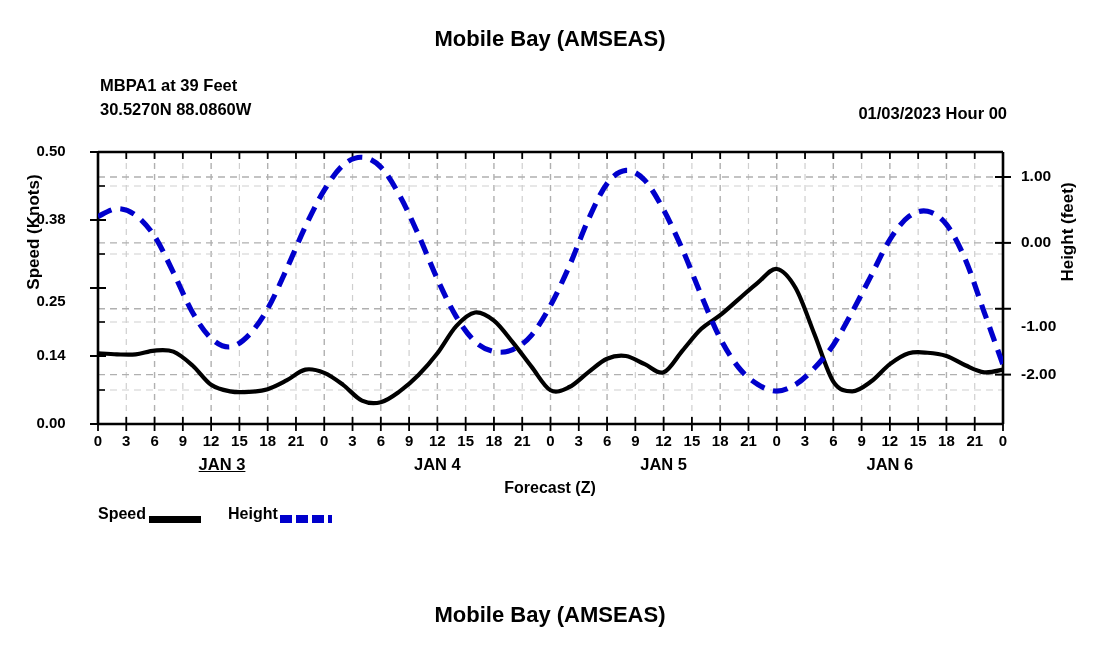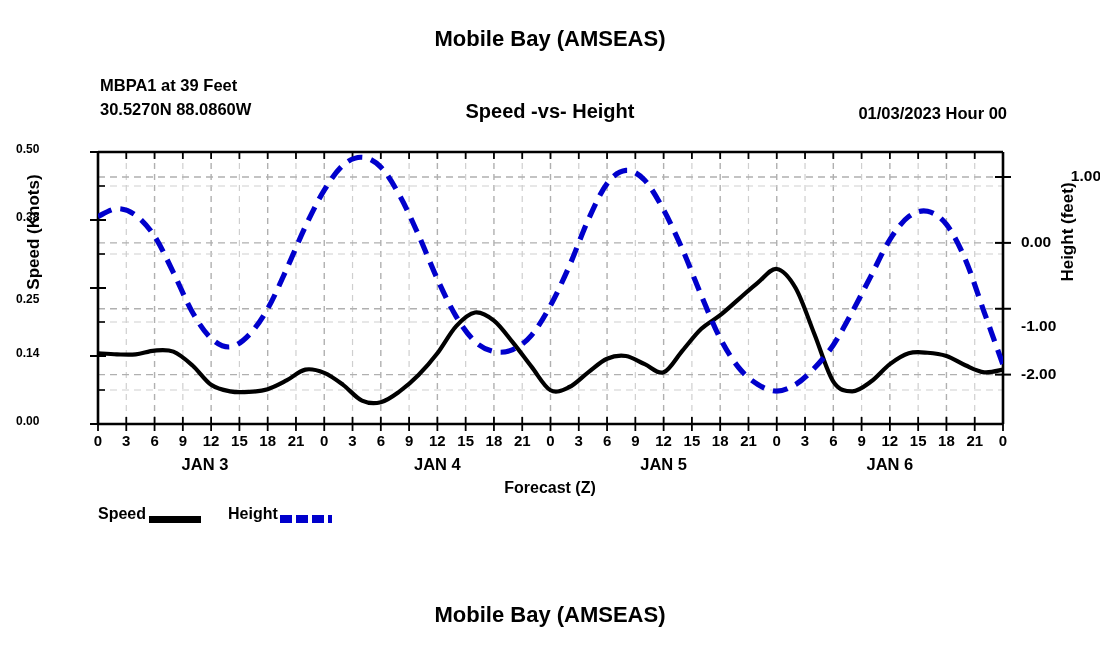--- a/index.html
+++ b/index.html
@@ -166,7 +166,6 @@
     <div>30.5270N  88.0860W</div>
   </div>
 
-  <div class="hdr-center">Speed -vs- Height</div>
   <div class="hdr-right">01/03/2023 Hour 00</div>
 
   <div class="ylabel-left">Speed (Knots)</div>

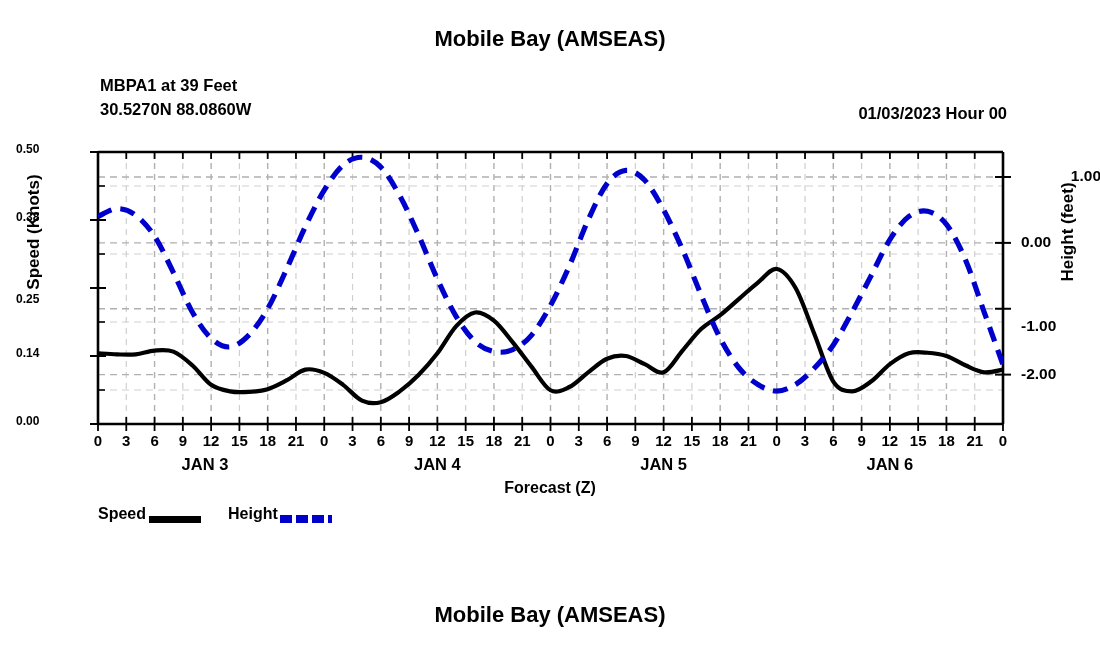--- a/index.html
+++ b/index.html
@@ -97,8 +97,8 @@
   .ytick-l {
     position: absolute;
     width: 70px;
-    text-align: left;
-    font-size: 12px;
+    text-align: center;
+    font-size: 15px;
     font-weight: bold;
   }
   .ytick-r {

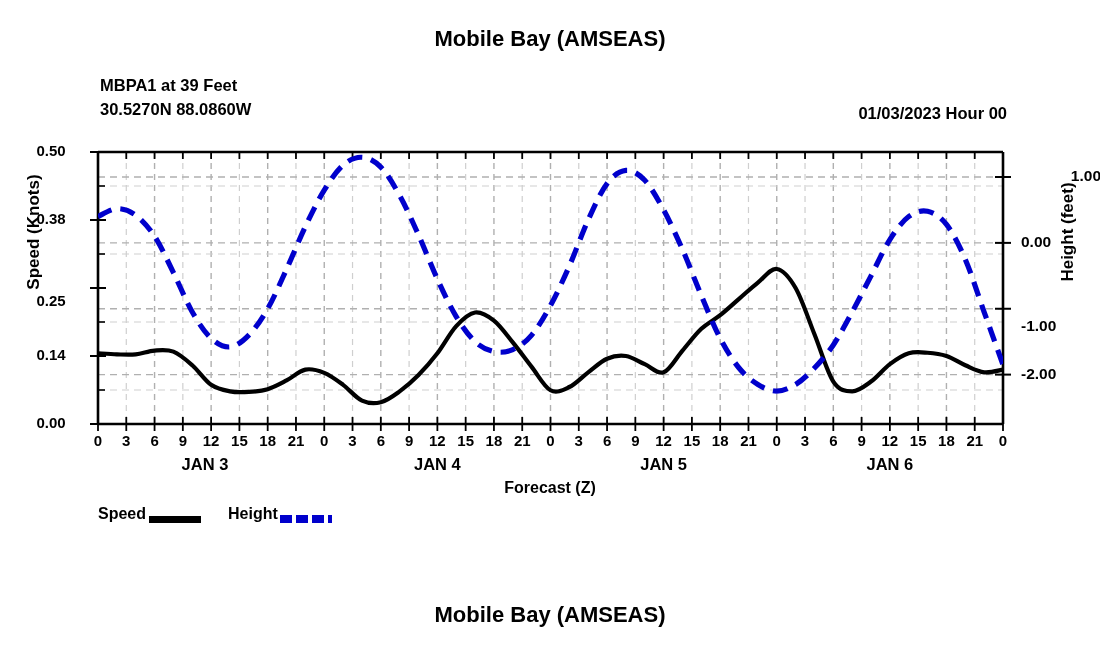--- a/index.html
+++ b/index.html
@@ -183,7 +183,7 @@
       <div class="ytick-r" style="left: 1021px; top: 364.605px;">-2.00</div>
       <div class="ytick-r" style="left: 1021px; top: 298.746px; margin-top: 18px;">-1.00</div>
       <div class="ytick-r" style="left: 1021px; top: 232.886px;">0.00</div>
-      <div class="ytick-r" style="left: 1021px; top: 167.027px; text-align: right;">1.00</div>
+      <div class="ytick-r" style="left: 1021px; top: 167.027px;">1.00</div>
     </div>
   <div id="xtick-container">
       <div class="xtick" style="left: 78px;">0</div>

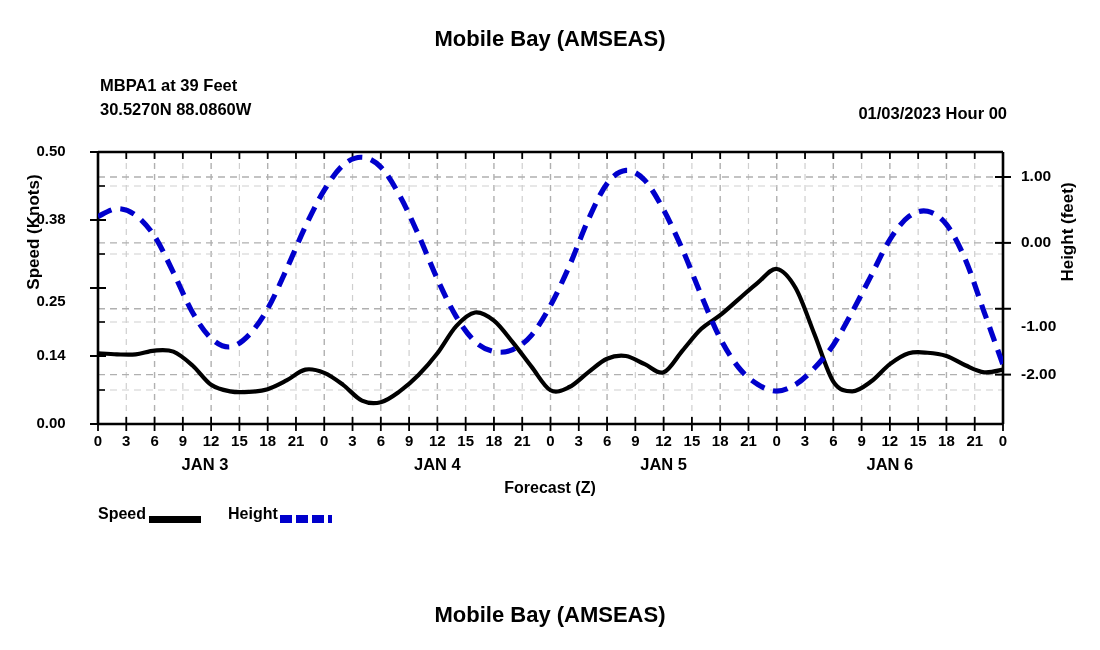--- a/index.html
+++ b/index.html
@@ -221,7 +221,7 @@
       <div class="xtick" style="left: 983px;">0</div>
     </div>
   <div id="day-container">
-      <div class="daylabel" style="left: 145px;">JAN 3</div>
+      <div class="daylabel" style="left: 162px; text-decoration: underline;">JAN 3</div>
       <div class="daylabel" style="left: 377.375px;">JAN 4</div>
       <div class="daylabel" style="left: 603.625px;">JAN 5</div>
       <div class="daylabel" style="left: 829.875px;">JAN 6</div>

